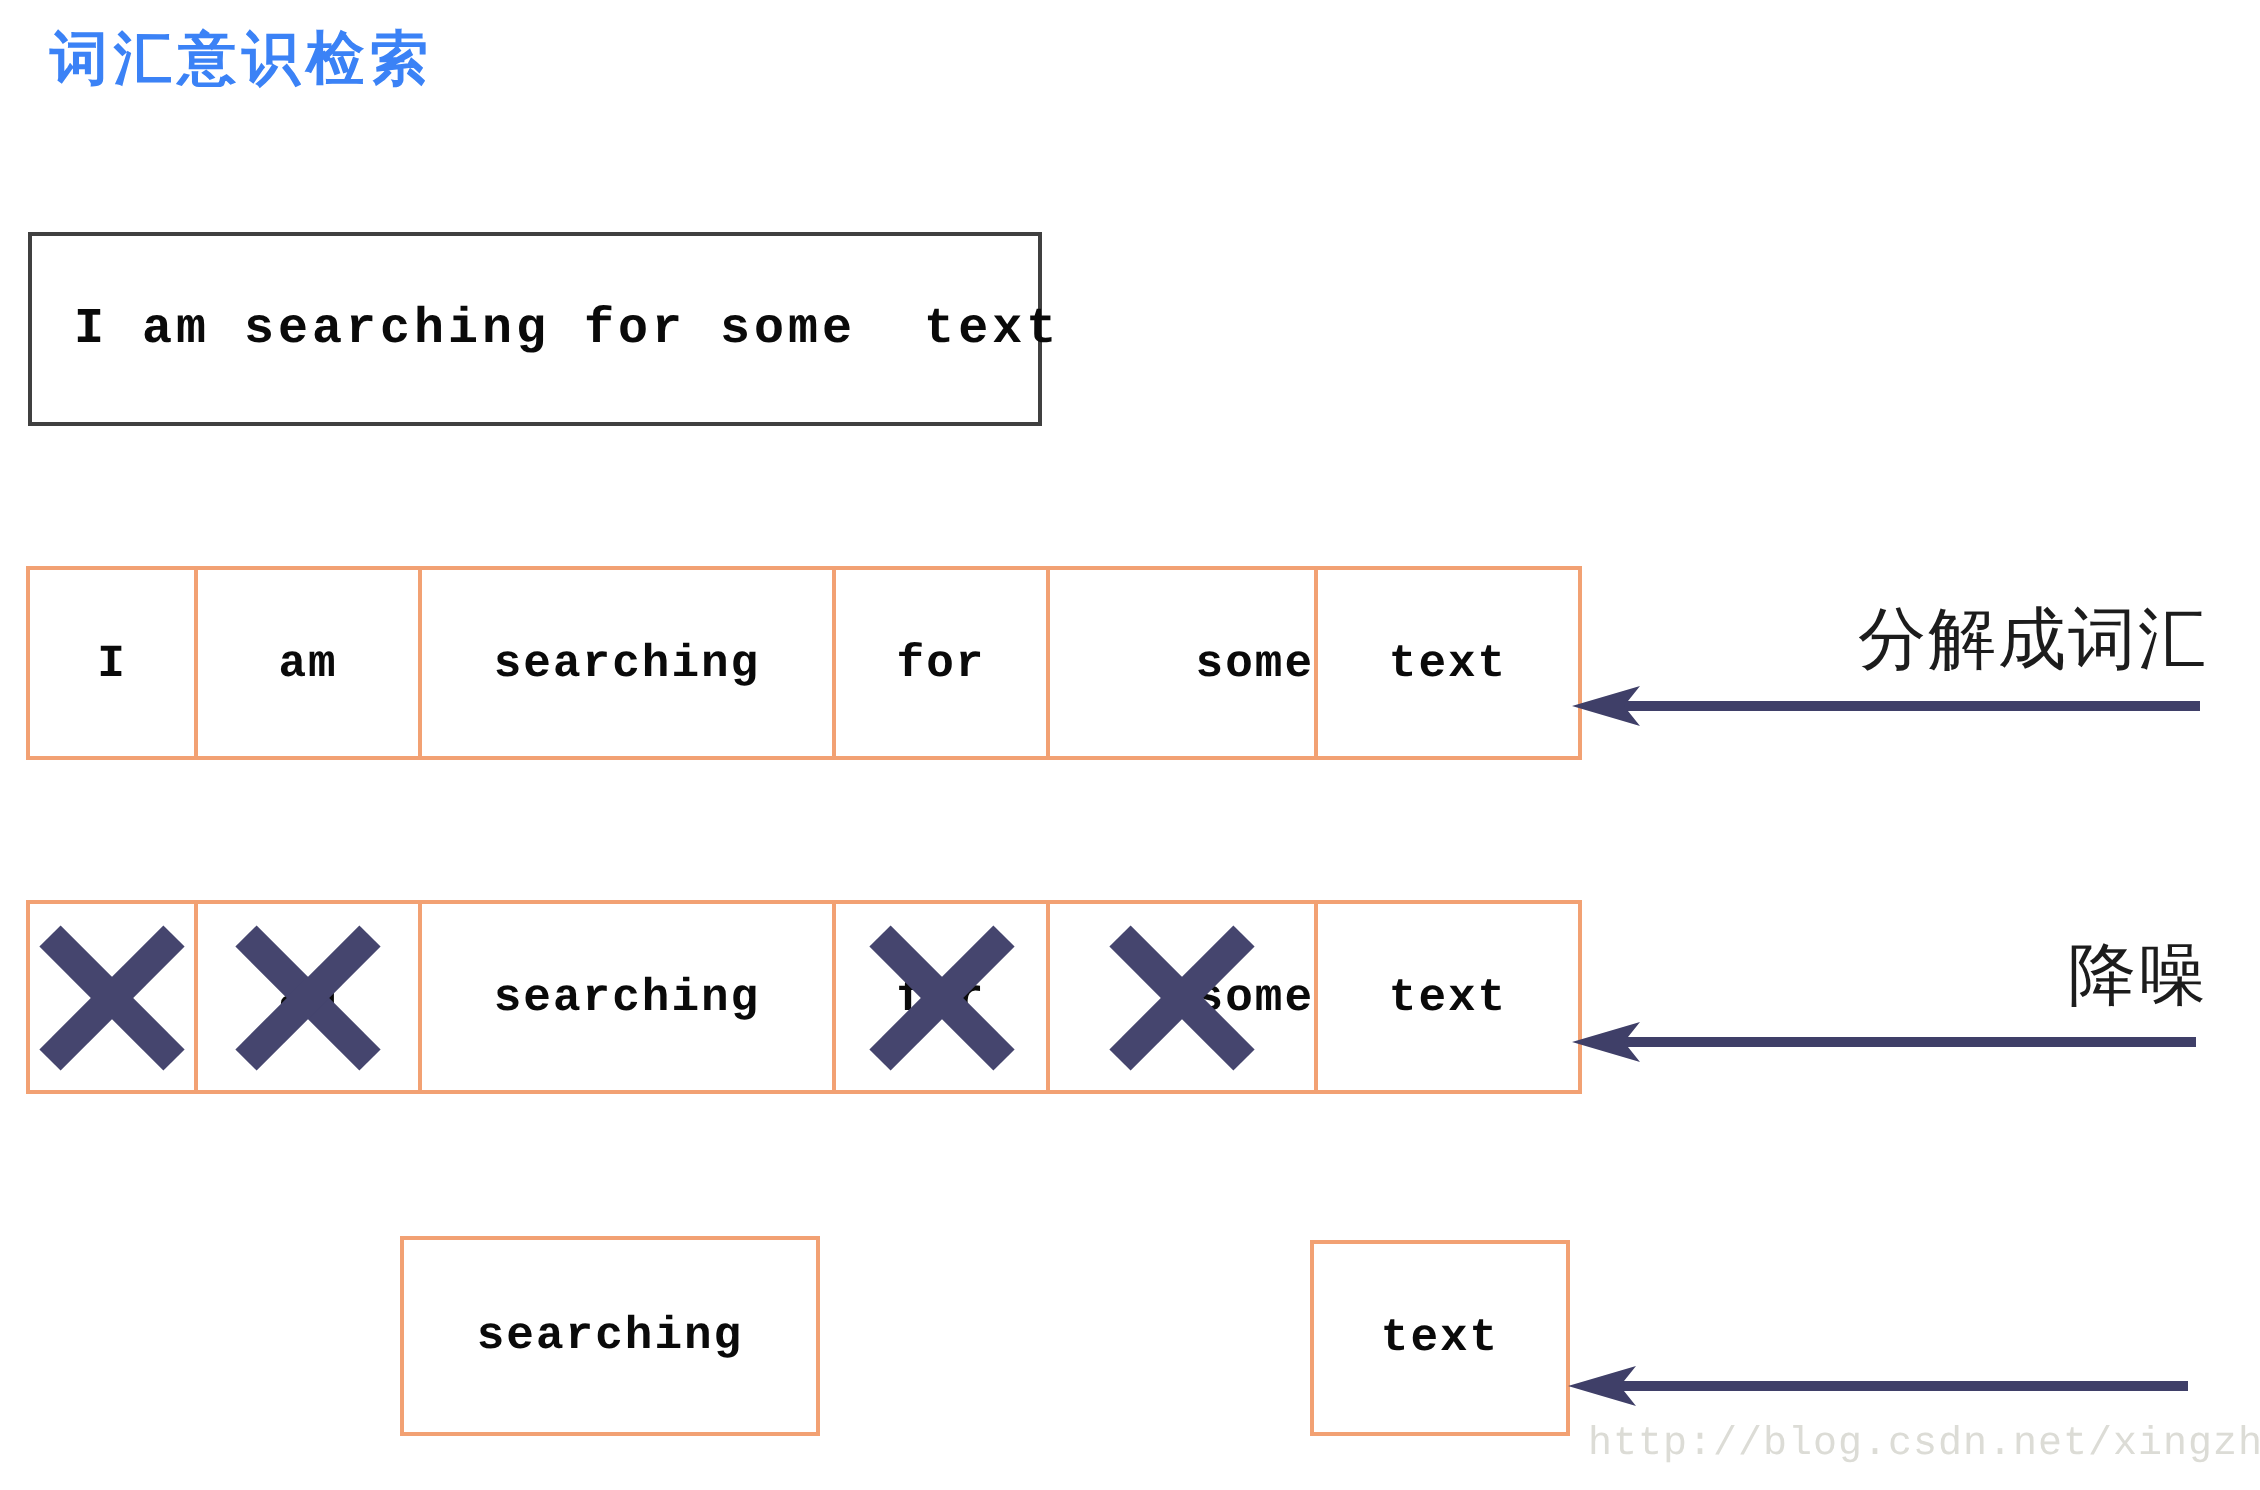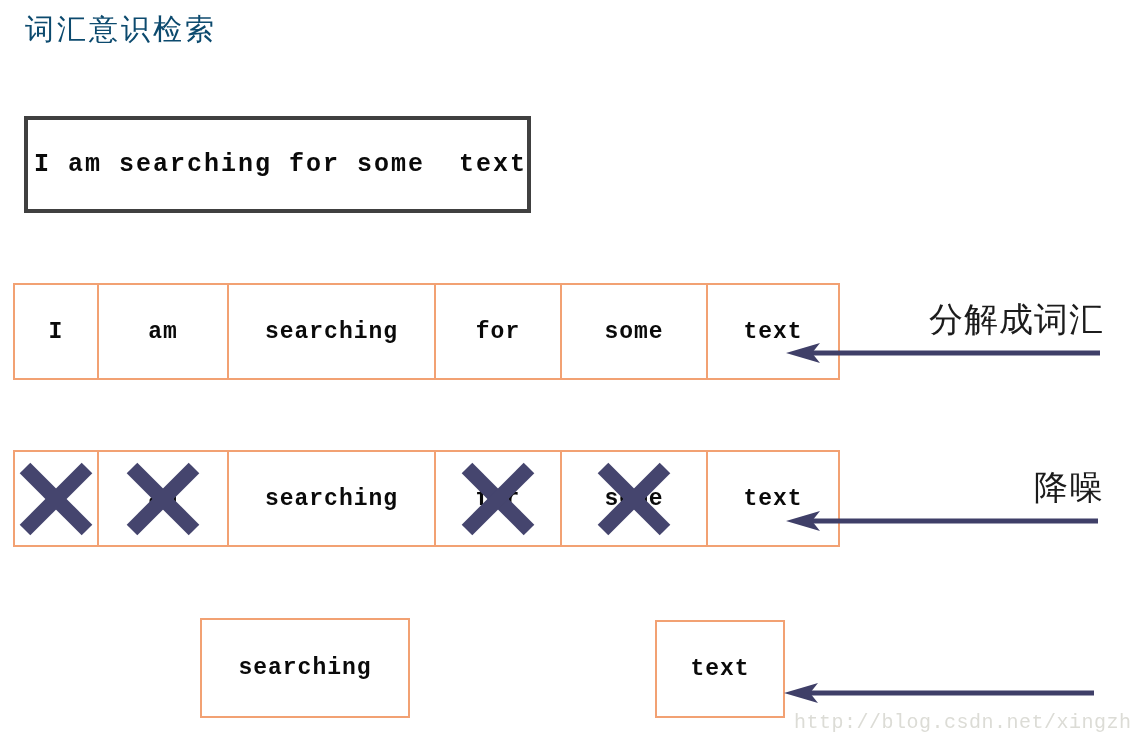--- a/index.html
+++ b/index.html
@@ -17,9 +17,9 @@
     left: 25px;
     top: 10px;
     font-size: 29px;
-    font-weight: normal;
+    font-weight: bold;
     letter-spacing: 3px;
-    color: #0c4a6e;
+    color: #3b82f6;
     font-family: "Liberation Sans", sans-serif;
   }
   .sentence-box {

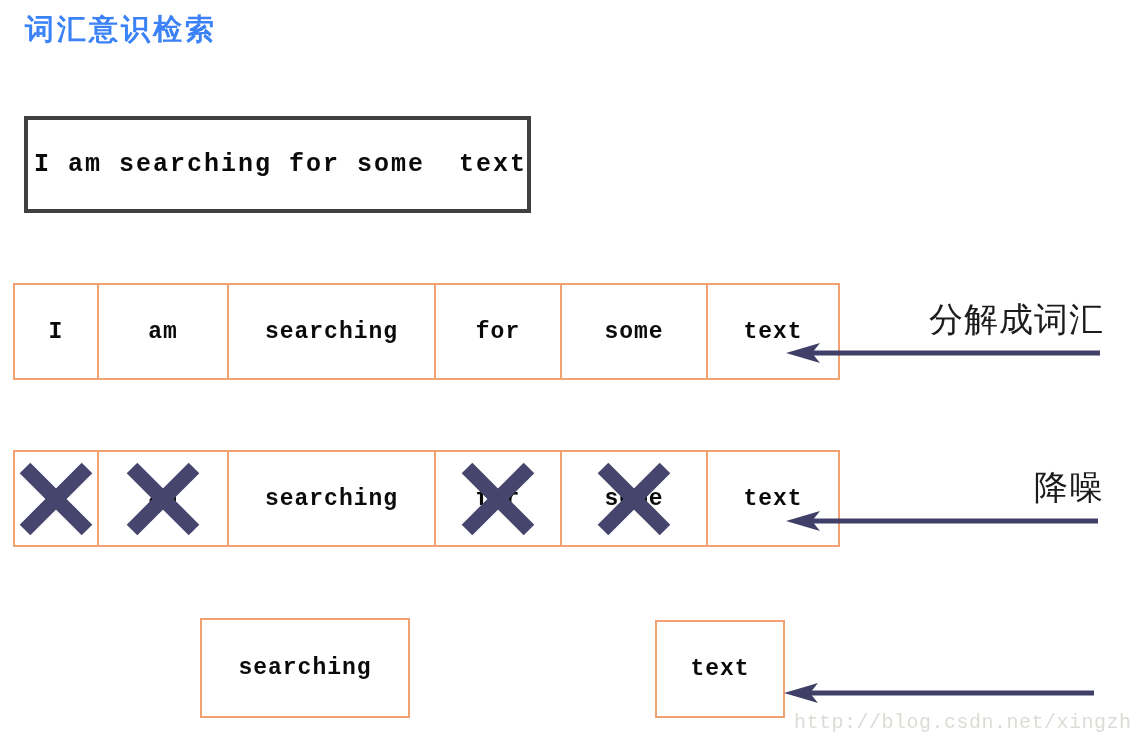--- a/index.html
+++ b/index.html
@@ -24,15 +24,14 @@
   }
   .sentence-box {
     position: absolute;
-    left: 24px;
+    left: 14px;
     top: 116px;
     width: 507px;
     height: 97px;
-    border: 4px solid #404040;
+    border: 2px solid #404040;
     display: flex;
     align-items: center;
     padding-left: 21px;
-    justify-content: flex-end;
   }
   .mono-text {
     font-family: "Liberation Mono", monospace;

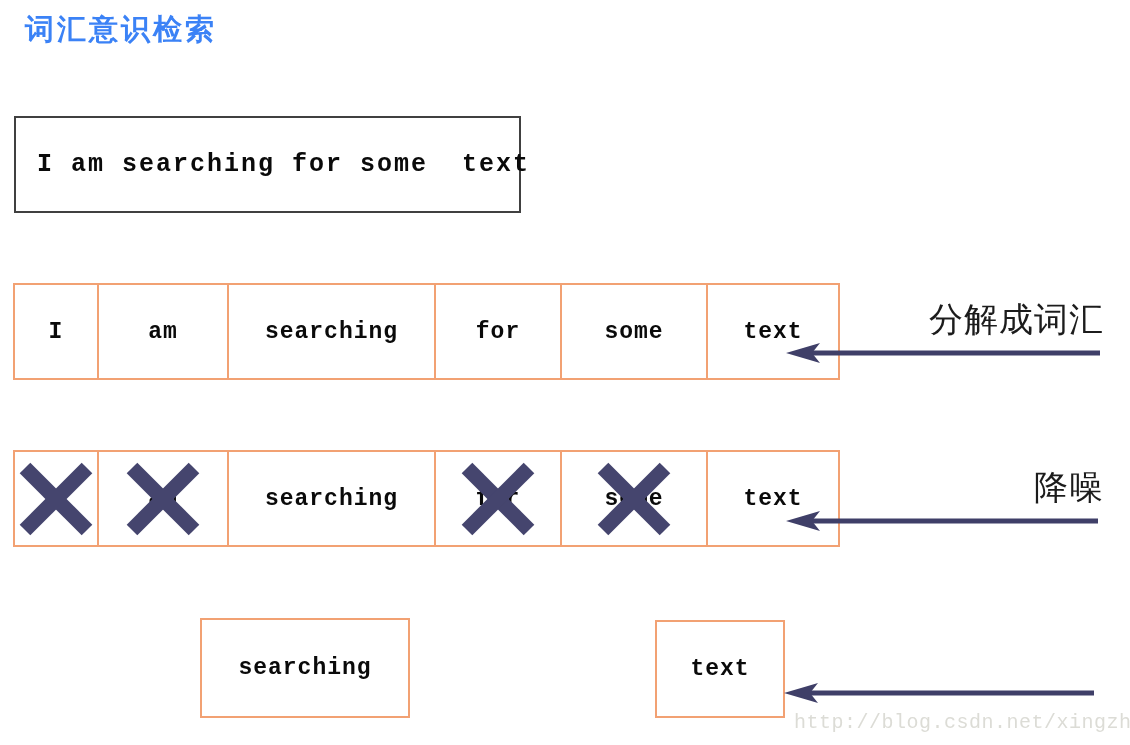--- a/index.html
+++ b/index.html
@@ -59,7 +59,7 @@
   .cell + .cell { margin-left: -2px; }
   .cell .mono-text { font-size: 23px; letter-spacing: 1px; }
   .cw0 { width: 86px; }
-  .cw1 { width: 132px; }
+  .cw1 { width: 114px; }
   .cw2 { width: 209px; }
   .cw3 { width: 128px; }
   .cw4 { width: 148px; }

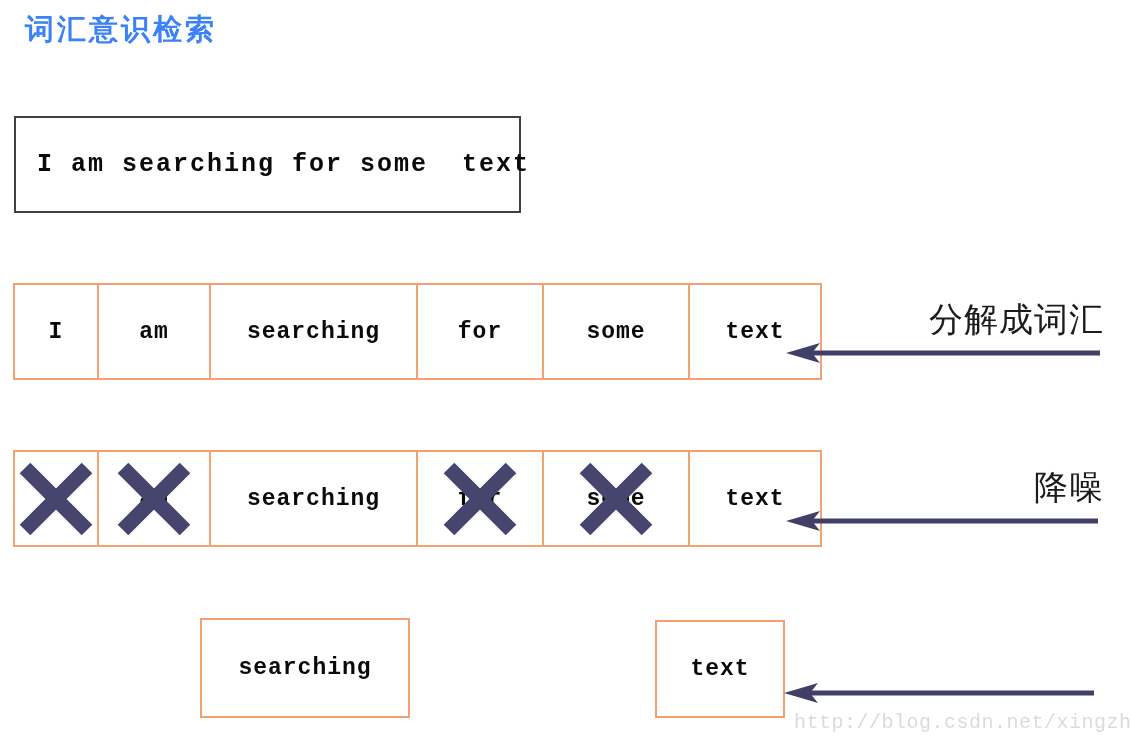--- a/index.html
+++ b/index.html
@@ -61,7 +61,7 @@
   .cw0 { width: 86px; }
   .cw1 { width: 114px; }
   .cw2 { width: 209px; }
-  .cw3 { width: 128px; }
+  .cw3 { width: 109px; }
   .cw4 { width: 148px; }
   .cw5 { width: 134px; }
   .x-overlay {

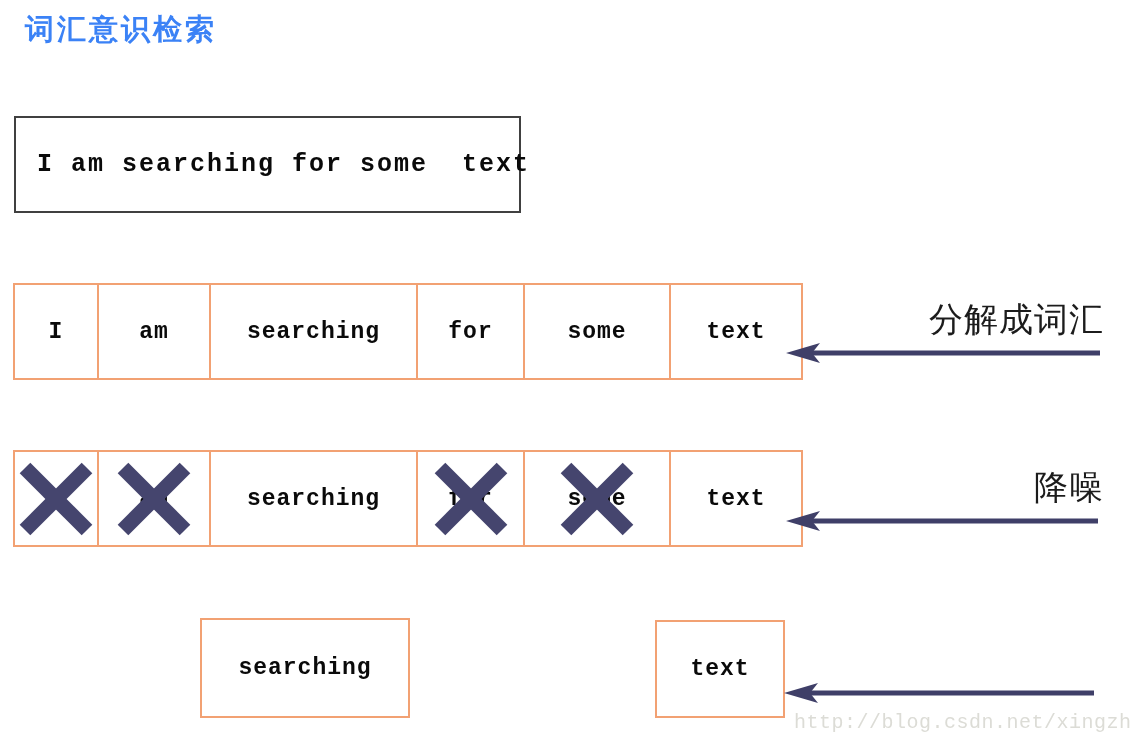--- a/index.html
+++ b/index.html
@@ -62,7 +62,7 @@
   .cw1 { width: 114px; }
   .cw2 { width: 209px; }
   .cw3 { width: 109px; }
-  .cw4 { width: 148px; }
+  .cw4 { width: 136px; justify-content: flex-end; }
   .cw5 { width: 134px; }
   .x-overlay {
     position: absolute;

